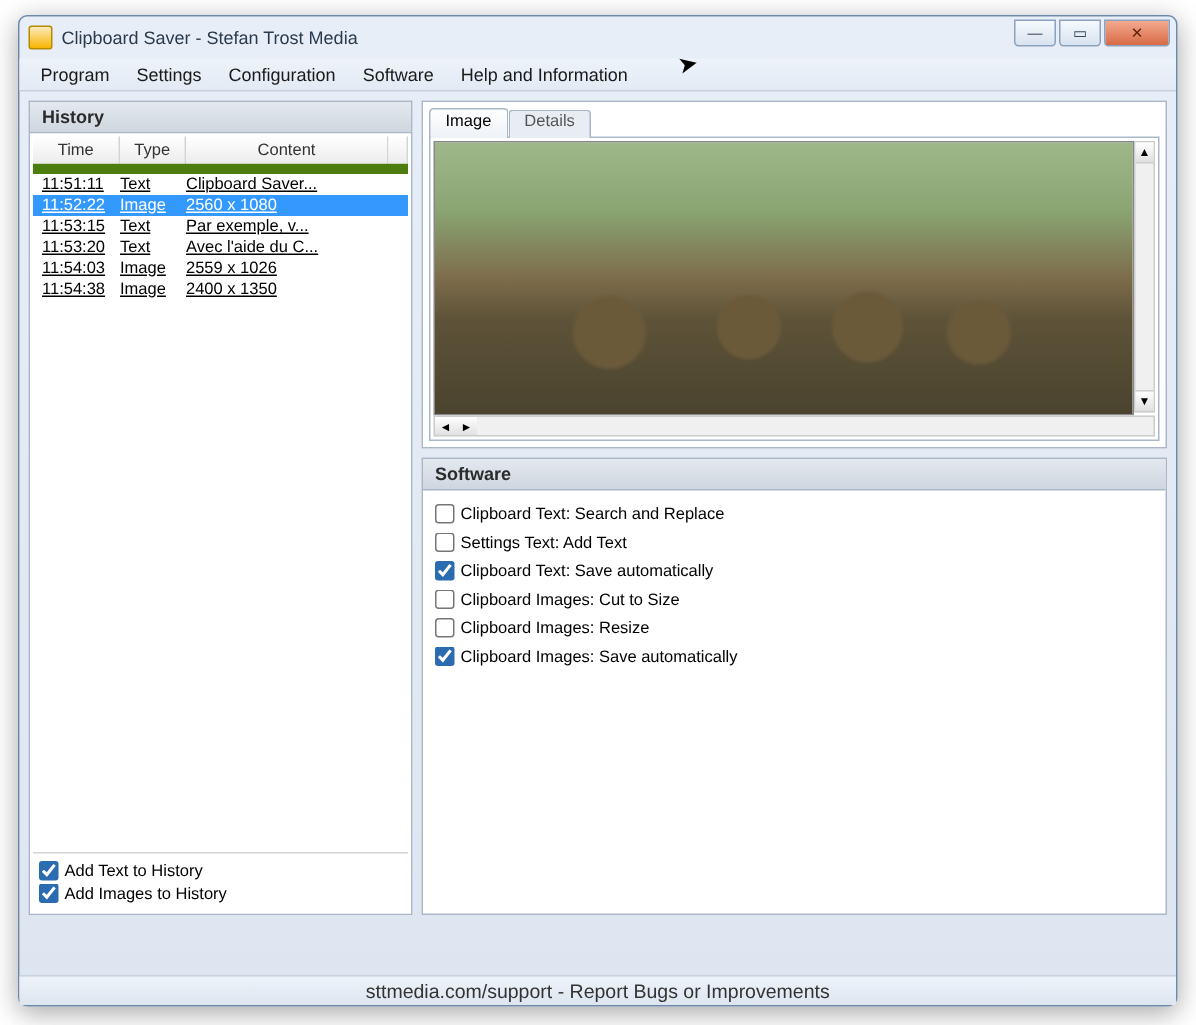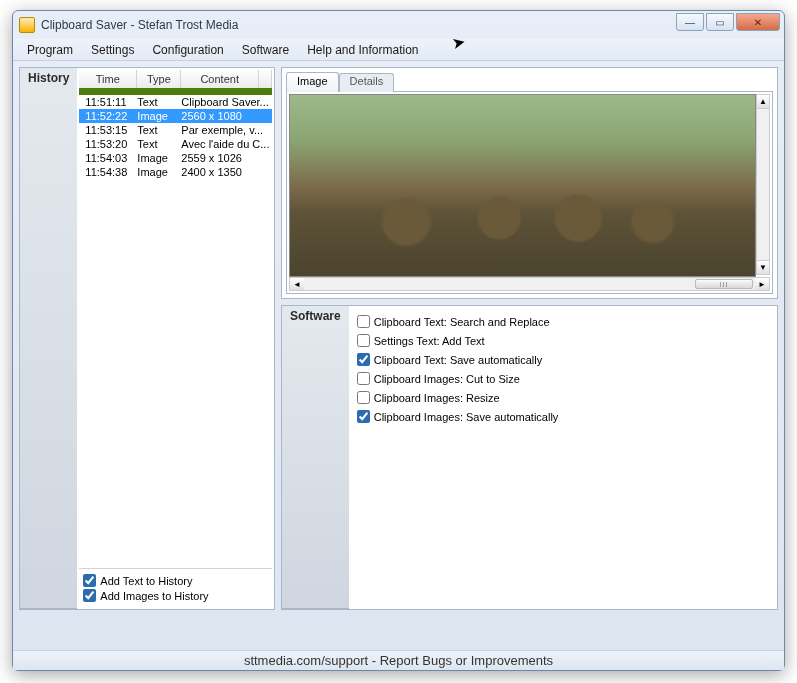--- a/index.html
+++ b/index.html
@@ -67,6 +67,7 @@
   background: #fff;
   border: 1px solid #a9b7c9;
   display: flex;
+  flex-direction: column;
 }
 .left { width: 256px; }
 .right { flex: 1; display: flex; flex-direction: column; gap: 6px; min-width:0;}

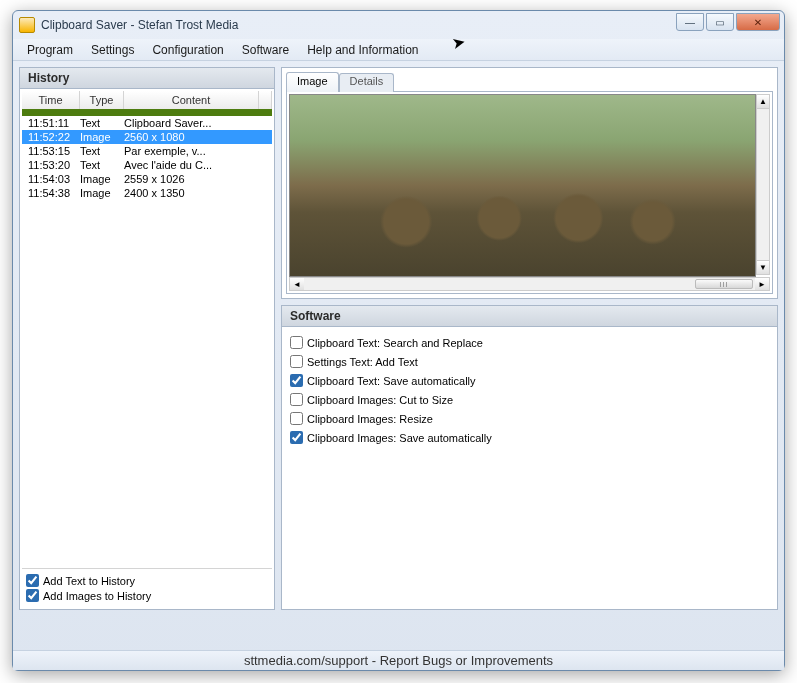--- a/index.html
+++ b/index.html
@@ -95,7 +95,7 @@
 .th.time{width:58px;} .th.type{width:44px;} .th.content{flex:1;}
 .th.tail{width:12px;}
 .rows { flex:1; overflow:auto;}
-.row { display:flex; padding: 1px 0; font-size:11px;}
+.row { display:flex; padding: 1px 0; font-size:11px;text-decoration:underline;}
 .row .c1{width:58px; padding-left:6px;}
 .row .c2{width:44px;}
 .row .c3{flex:1; overflow:hidden; text-overflow:ellipsis; white-space:nowrap;}

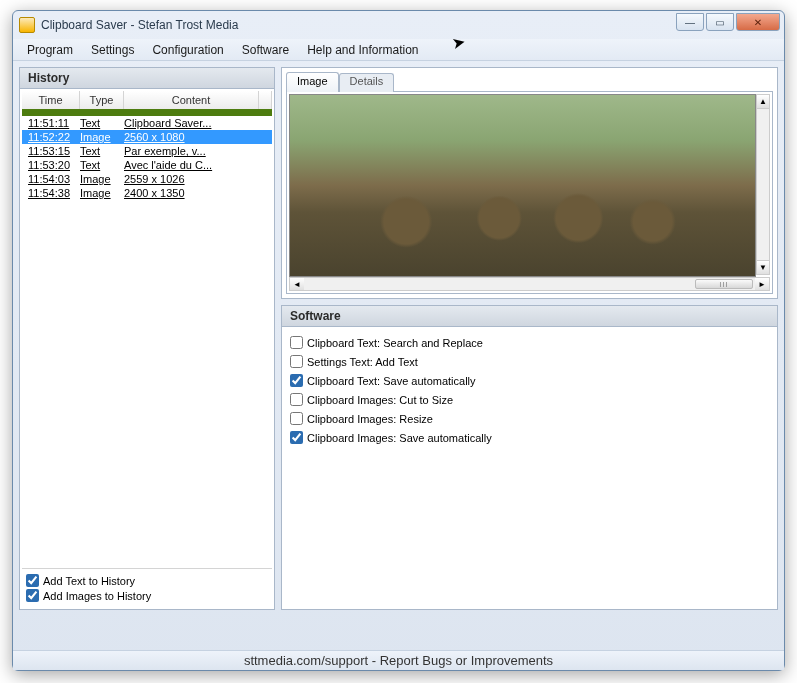--- a/index.html
+++ b/index.html
@@ -254,9 +254,6 @@
             </div>
             <div class="hscroll">
               <div class="arrow">◄</div>
-              <div class="track">
-                <div class="thumb">III</div>
-              </div>
               <div class="arrow">►</div>
             </div>
           </div>

